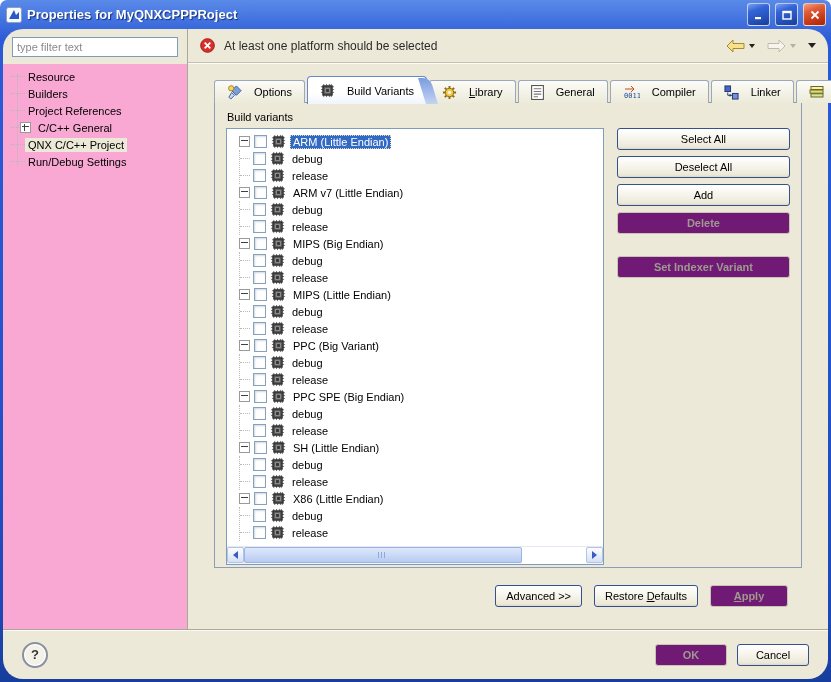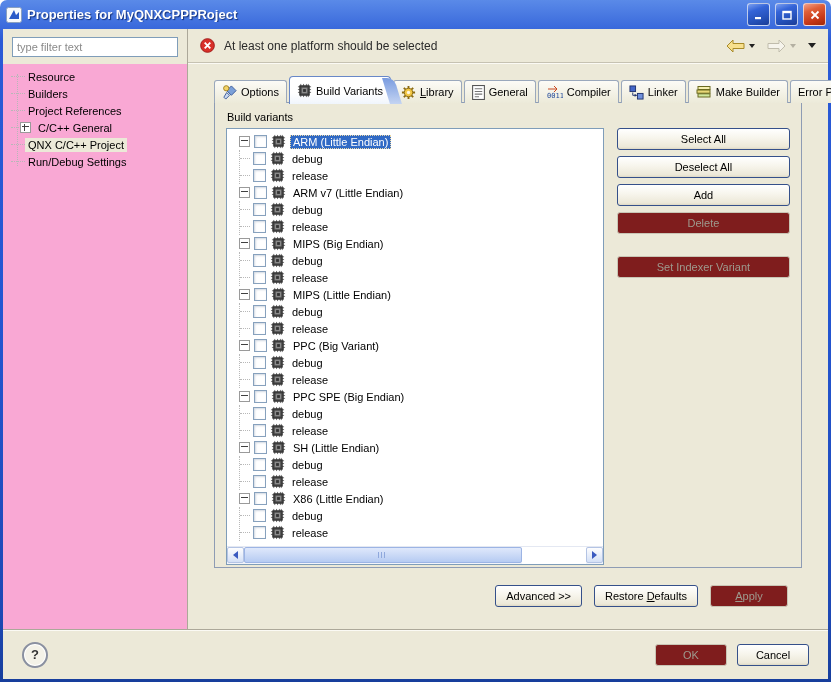--- a/index.html
+++ b/index.html
@@ -15,7 +15,7 @@
           background:linear-gradient(160deg,#7ca0f0 0%,#3464d8 30%,#2450b8 70%,#1a3c96 100%);}
   .winbtn.close{background:linear-gradient(160deg,#f4a088 0%,#e06038 30%,#c63818 70%,#a02808 100%);}
   .dlg{position:absolute;top:29px;left:3px;right:3px;bottom:3px;background:#ece9d8;
-       display:flex;flex-direction:column;}
+       display:flex;flex-direction:column;border-radius:20px;}
   .main{flex:1;display:flex;min-height:0;}
   
   .left{width:184px;border-right:1px solid #aca899;display:flex;flex-direction:column;}

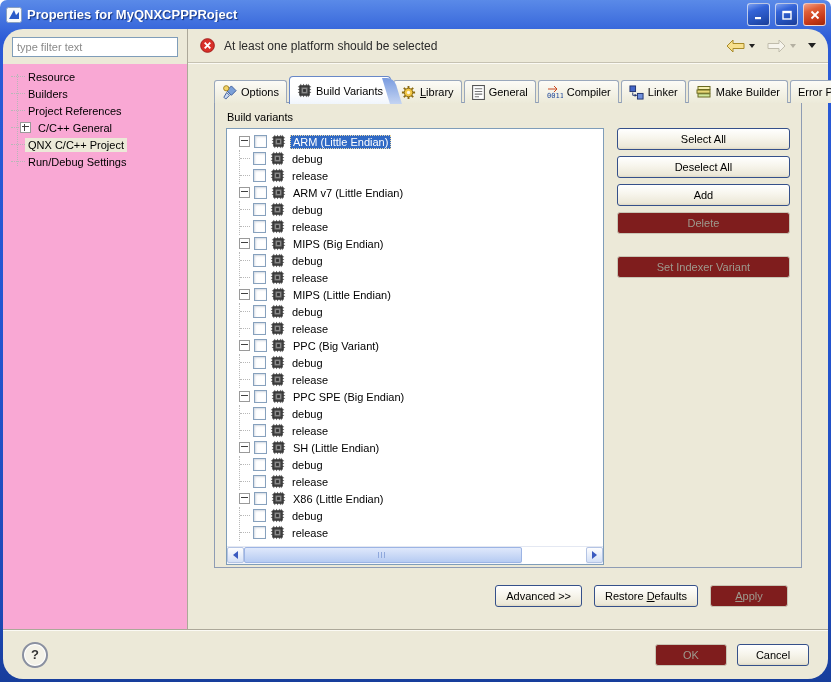--- a/index.html
+++ b/index.html
@@ -44,7 +44,7 @@
   .tri.big{border-left-width:4px;border-right-width:4px;border-top-width:5px;margin-left:8px;}
   .tabarea{flex:1;padding:13px 26px 0 26px;display:flex;flex-direction:column;}
   .tabs{display:flex;align-items:flex-end;gap:2px;position:relative;z-index:2;}
-  .tab{height:22px;padding:0 7px;display:flex;align-items:center;gap:4px;white-space:nowrap;
+  .tab{height:22px;padding:0 12px;display:flex;align-items:center;gap:12px;white-space:nowrap;
        background:linear-gradient(180deg,#fcfbf6,#ecead9);border:1px solid #9aa8bc;border-bottom:none;
        border-radius:3px 3px 0 0;position:relative;cursor:default;justify-content:center;}
   .tab.selected{height:27px;background:linear-gradient(180deg,#ffffff 60%,#f0f5fc);

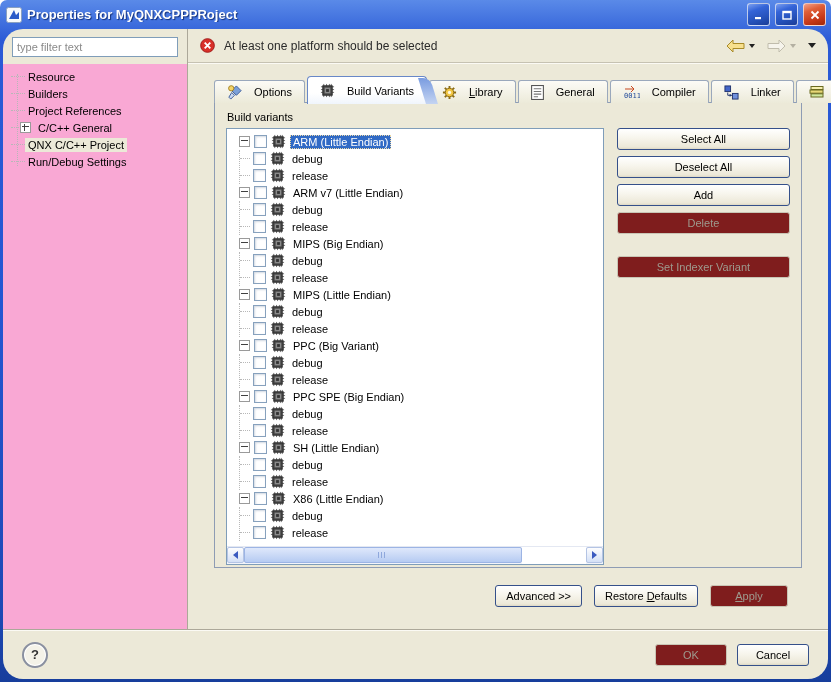--- a/index.html
+++ b/index.html
@@ -87,7 +87,7 @@
   .xpbtn{height:22px;box-sizing:border-box;border:1px solid #35508a;border-radius:3px;
          background:linear-gradient(180deg,#ffffff 0%,#f7f5ec 45%,#ece8d8 90%,#ddd8c4 100%);
          font:11px "Liberation Sans","DejaVu Sans",sans-serif;color:#000;padding:0 10px;cursor:default;}
-  .xpbtn.disabled{border-color:#c9c5b5;background:#7f1d1d;color:#9e9a8e;}
+  .xpbtn.disabled{border-color:#c9c5b5;background:#701a75;color:#9e9a8e;font-weight:bold;}
   .gap-before{margin-top:16px;}
   .advrow{flex:1;display:flex;align-items:center;justify-content:flex-end;gap:12px;padding:0 14px 6px 0;}
   .advrow .xpbtn{min-width:78px;}

